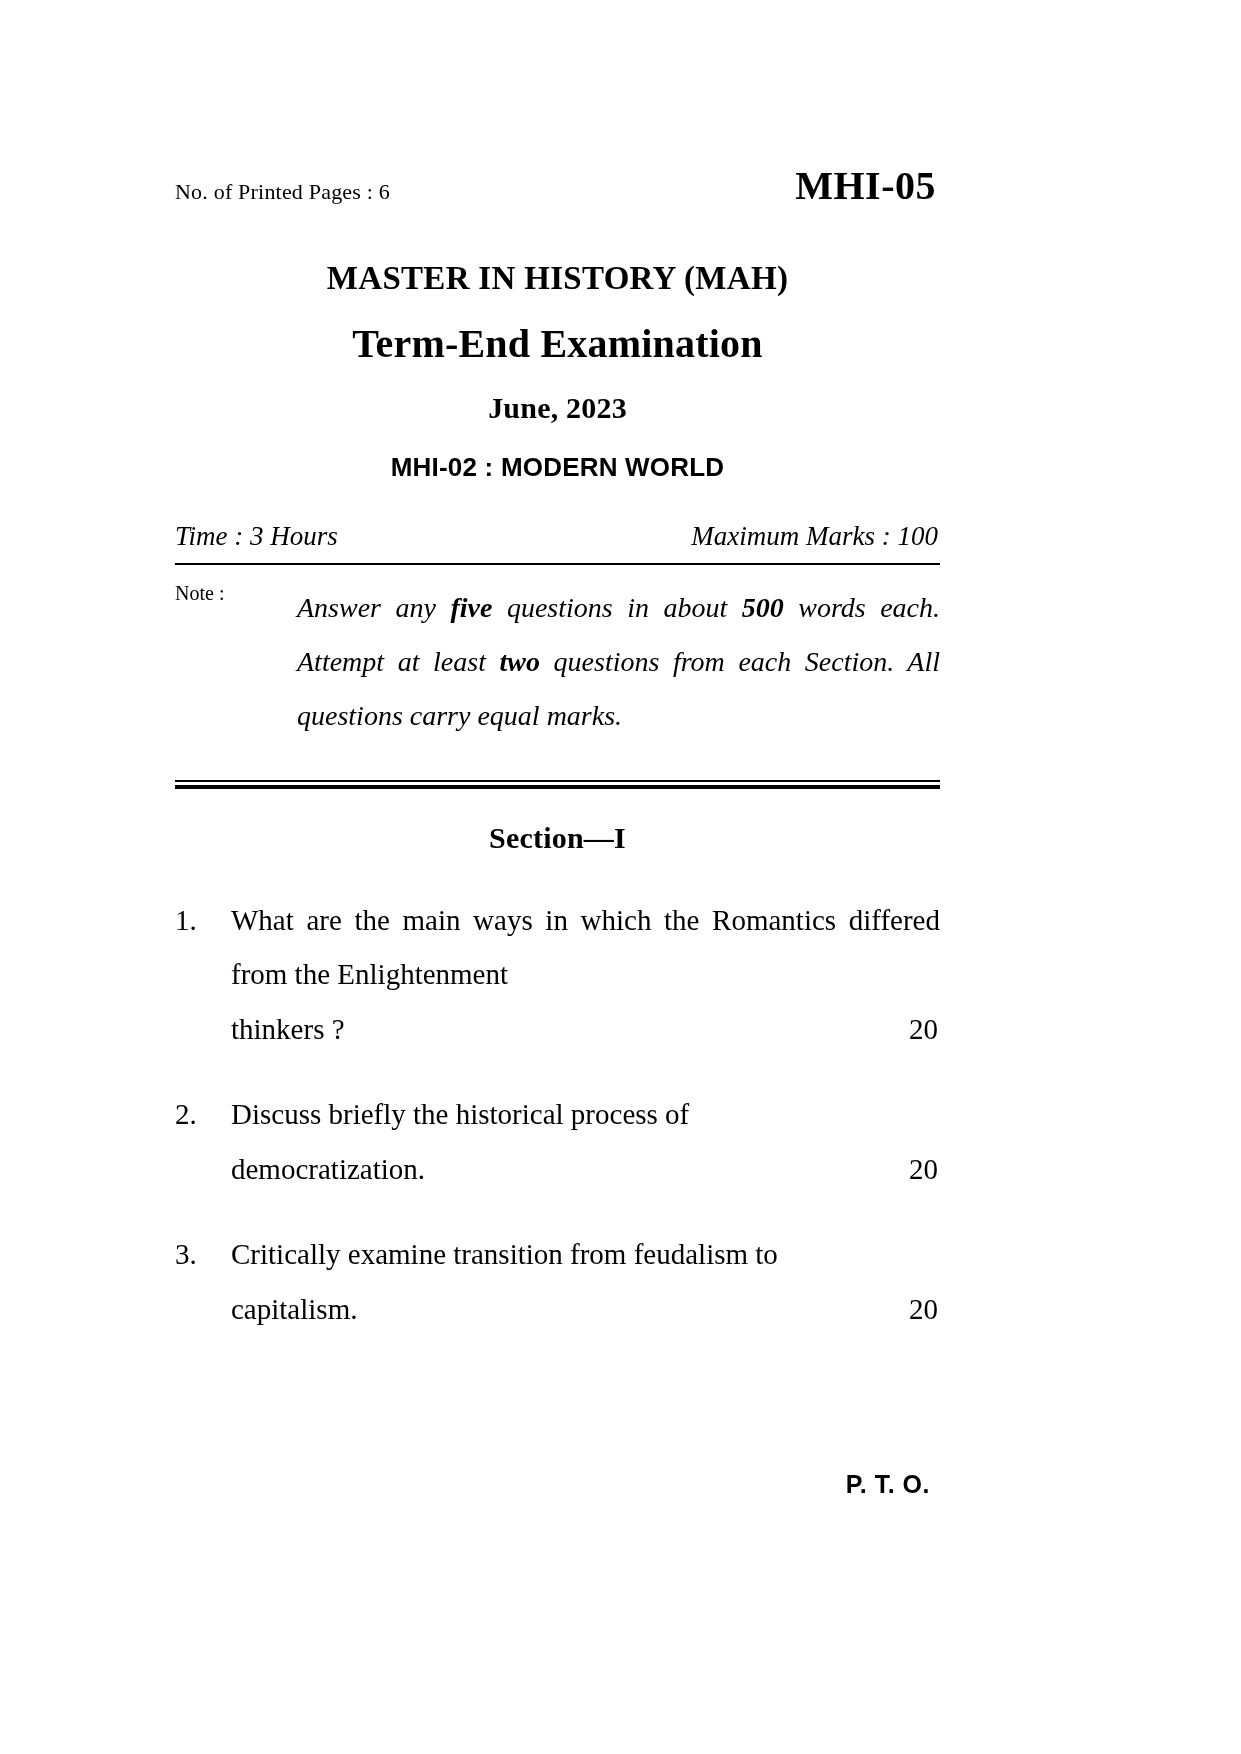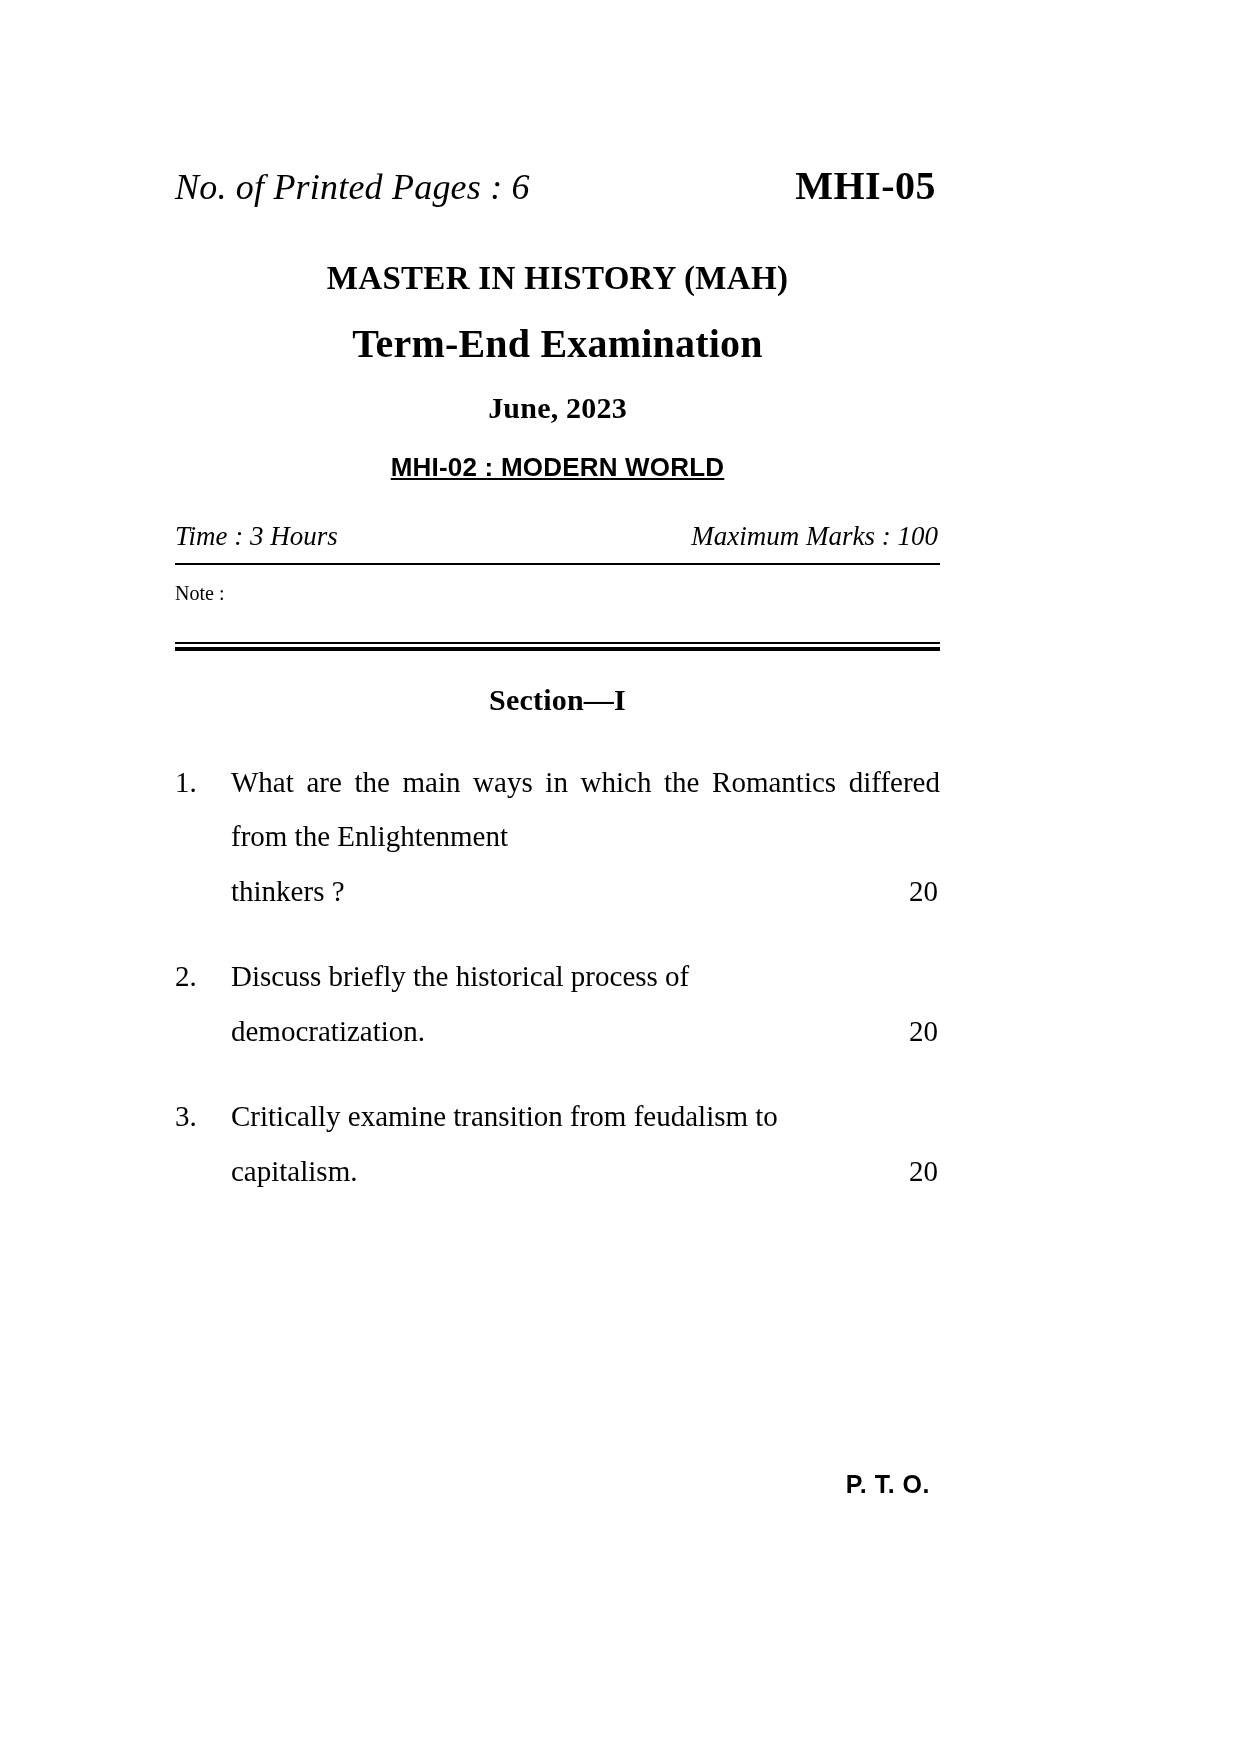--- a/index.html
+++ b/index.html
@@ -36,10 +36,9 @@
   }
   .printed-pages {
     font-family: "Liberation Serif", serif;
-    font-size: 36px;
+    font-size: 22px;
     letter-spacing: 0.2px;
     white-space: nowrap;
-    font-style: italic;
   }
   .course-code {
     font-family: "Liberation Serif", serif;

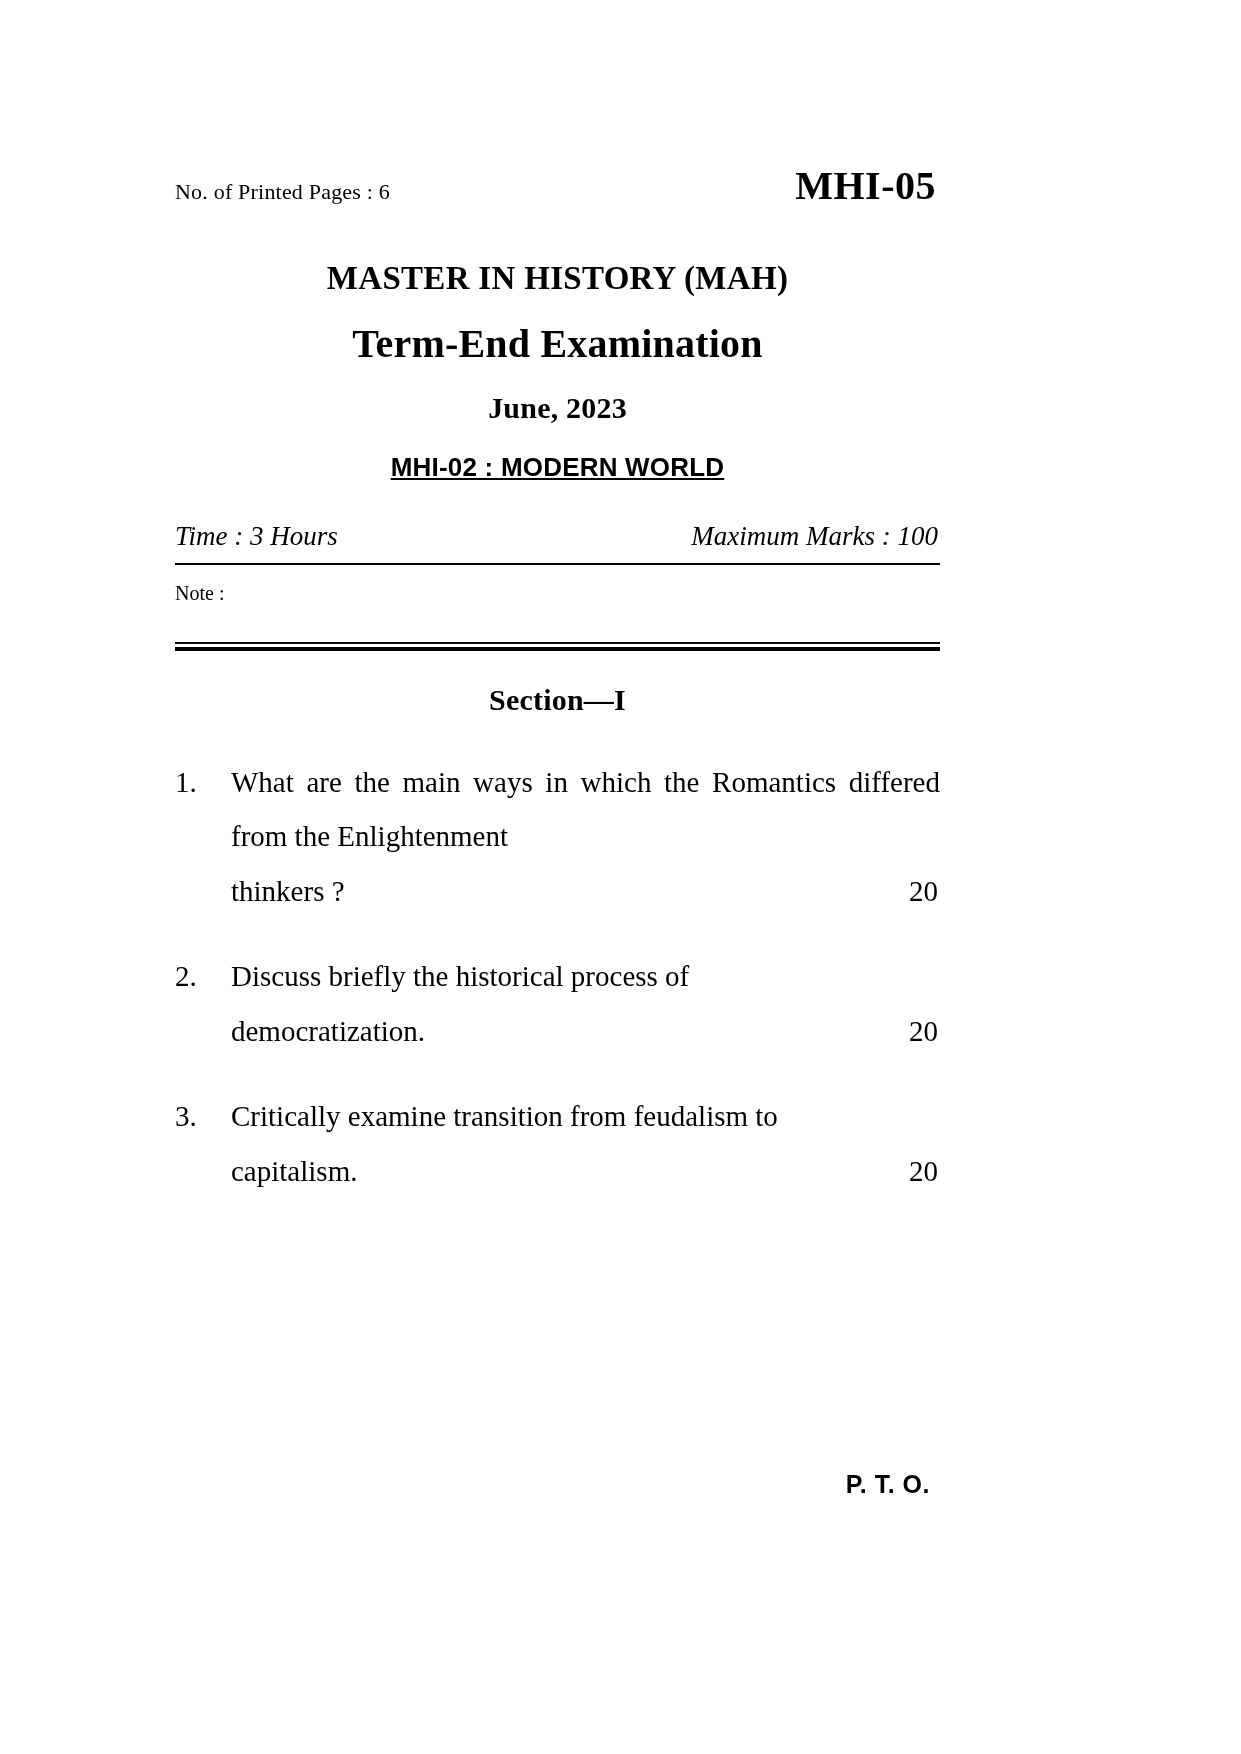--- a/index.html
+++ b/index.html
@@ -84,7 +84,6 @@
     letter-spacing: 0.2px;
     margin-top: 26px;
     line-height: 1.2;
-    text-decoration: underline;
   }
 
   

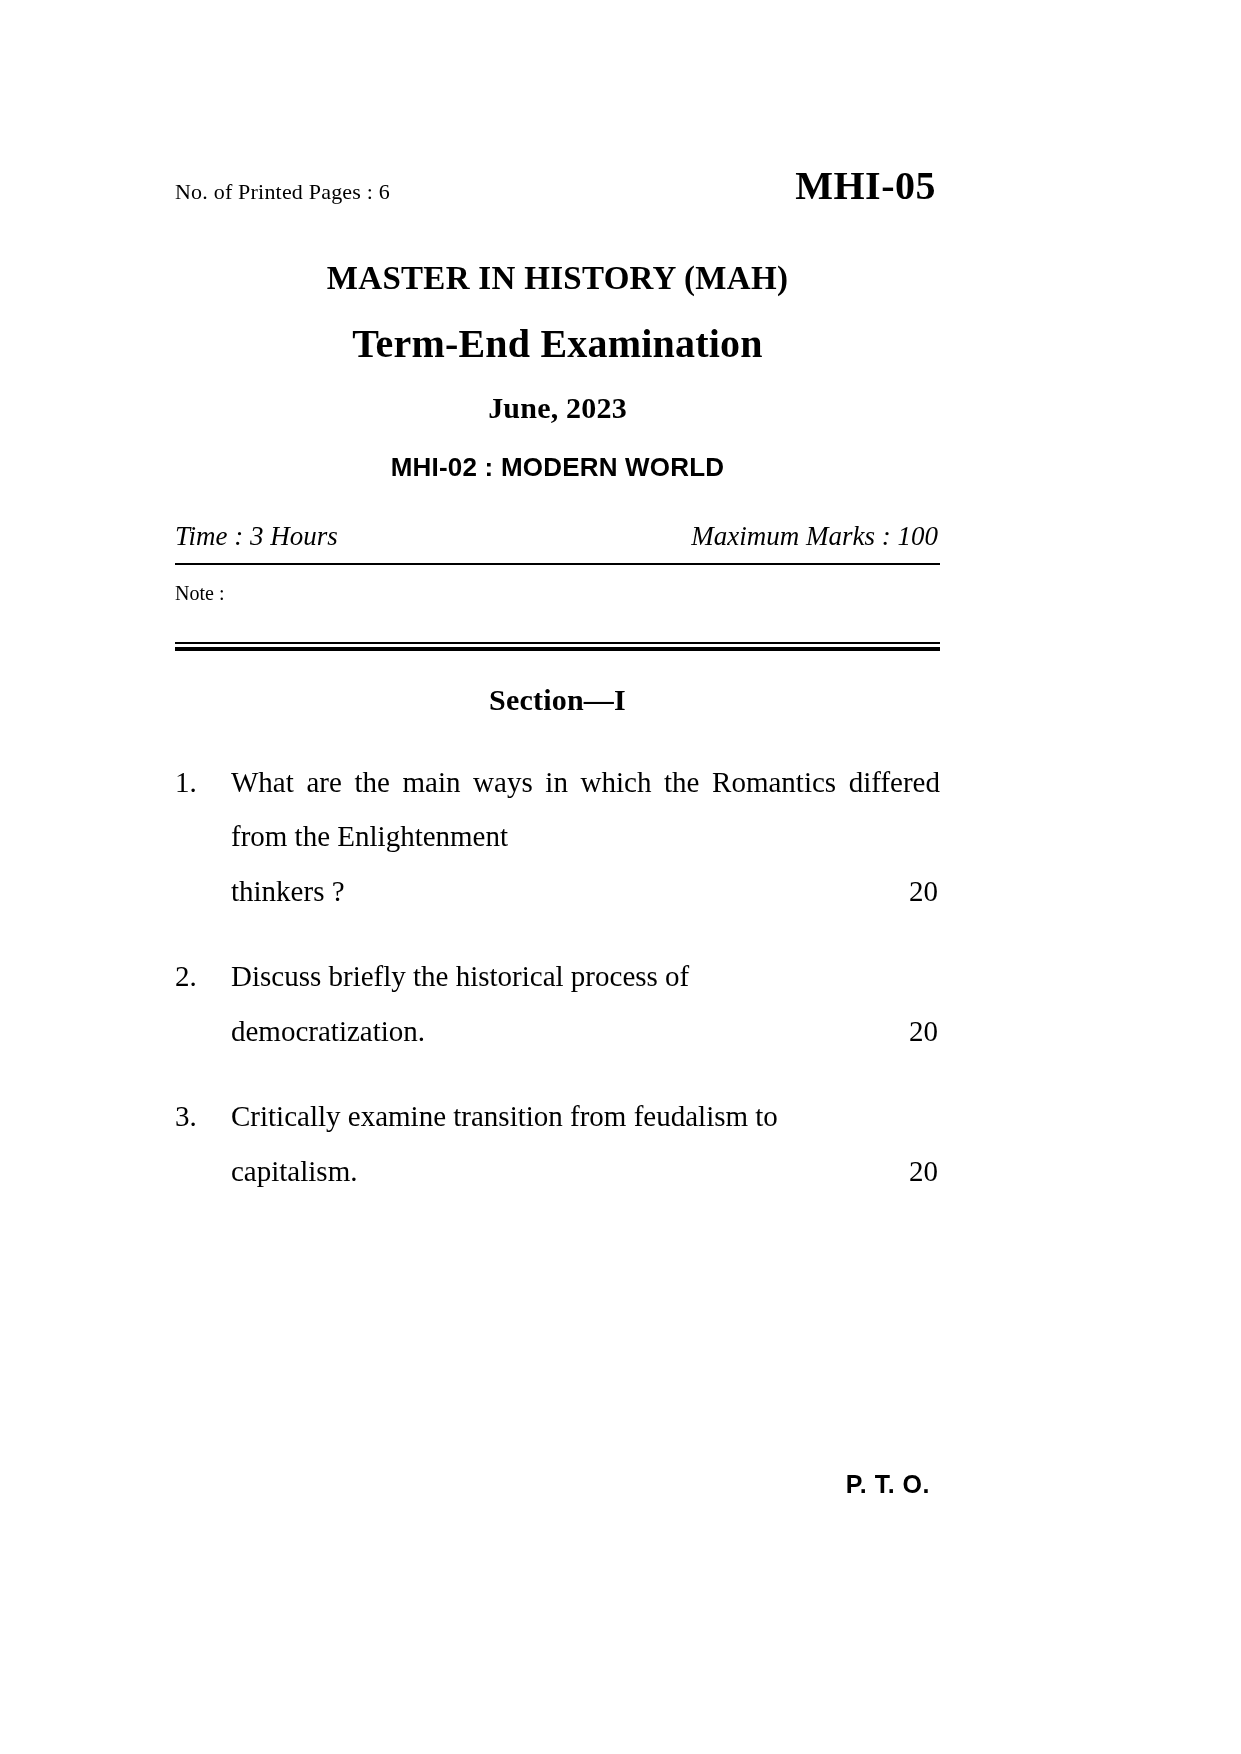--- a/index.html
+++ b/index.html
@@ -242,6 +242,7 @@
 
     <div class="note-block">
       <div class="note-label">Note :</div>
+      <div class="note-text"><span>Answer any </span><b>five</b><span> questions in about </span><b>500</b><span> words each. Attempt at least </span><b>two</b><span> questions from each Section. All questions carry equal marks.</span></div>
     </div>
 
     <div class="rule-double">

